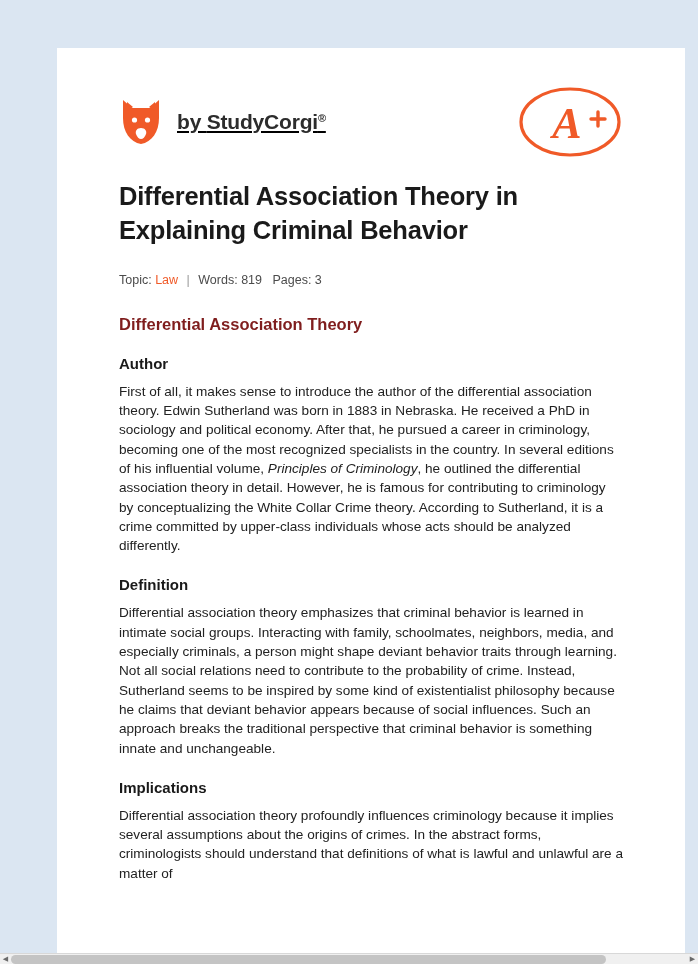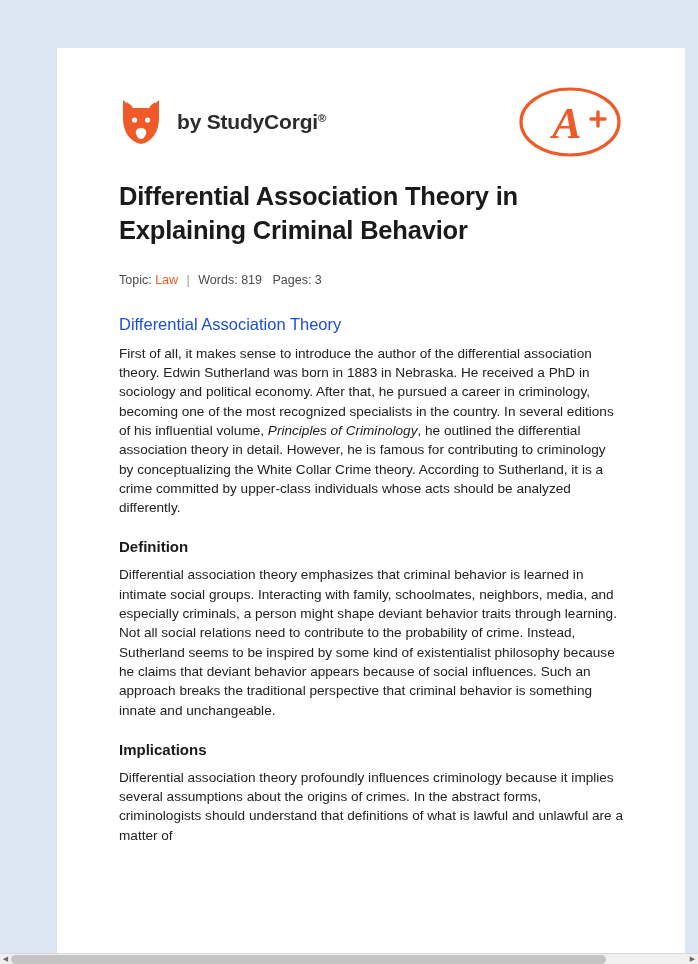--- a/index.html
+++ b/index.html
@@ -38,6 +38,7 @@
     justify-content: space-between;
     padding-top: 43px;
     height: 104px;
+    text-decoration: underline;
   }
   .brand {
     display: flex;

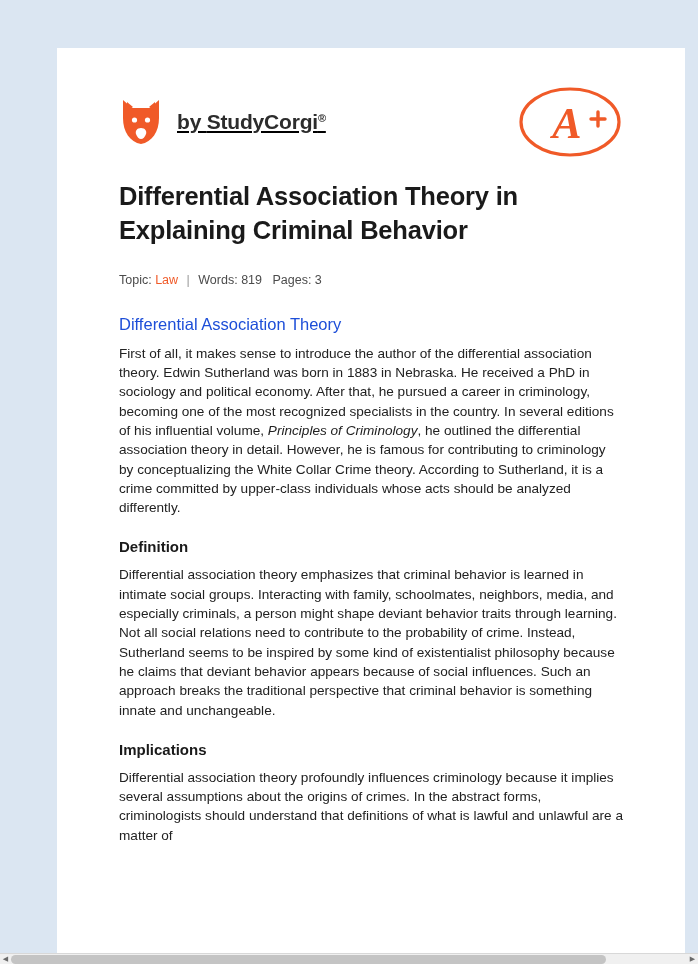--- a/index.html
+++ b/index.html
@@ -93,8 +93,8 @@
   
   h2.sec {
     font-size: 16.5px;
-    font-weight: normal;
-    color: #1d4ed8;
+    font-weight: bold;
+    color: #7f1d1d;
     margin: 28px 0 0 0;
   }
   h3.sub {

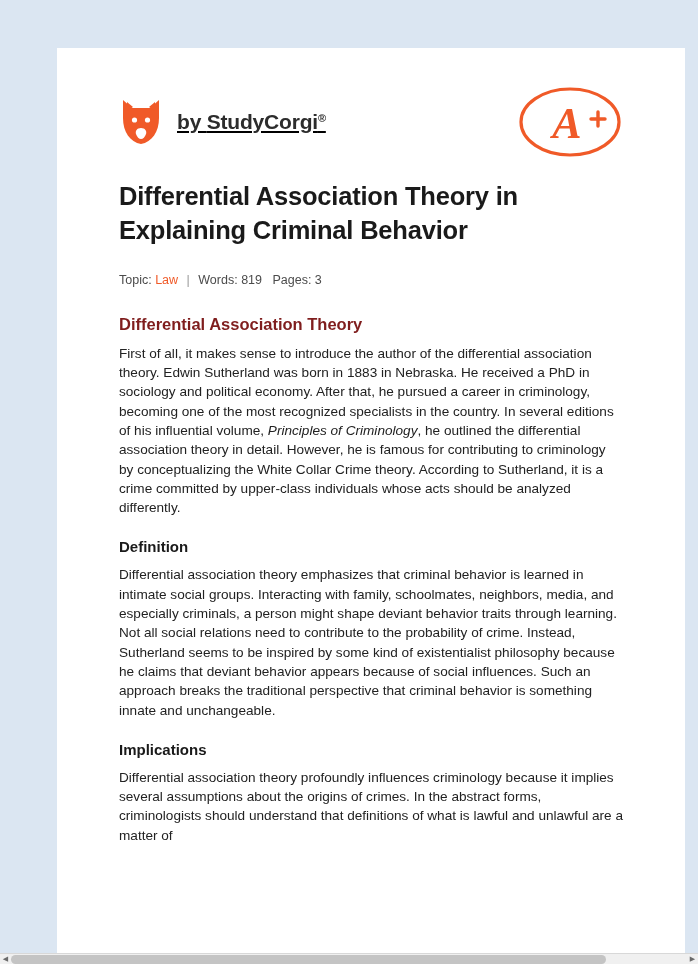--- a/index.html
+++ b/index.html
@@ -202,6 +202,7 @@
       <h2 class="sec">Differential Association Theory</h2>
 
       <div id="subsections">
+          <h3 class="sub">Author</h3>
           <p class="para"><span>First of all, it makes sense to introduce the author of the differential association theory. Edwin Sutherland was born in 1883 in Nebraska. He received a PhD in sociology and political economy. After that, he pursued a career in criminology, becoming one of the most recognized specialists in the country. In several editions of his influential volume, </span><em>Principles of Criminology</em><span>, he outlined the differential association theory in detail. However, he is famous for contributing to criminology by conceptualizing the White Collar Crime theory. According to Sutherland, it is a crime committed by upper-class individuals whose acts should be analyzed differently.</span></p>
           <h3 class="sub">Definition</h3>
           <p class="para"><span>Differential association theory emphasizes that criminal behavior is learned in intimate social groups. Interacting with family, schoolmates, neighbors, media, and especially criminals, a person might shape deviant behavior traits through learning. Not all social relations need to contribute to the probability of crime. Instead, Sutherland seems to be inspired by some kind of existentialist philosophy because he claims that deviant behavior appears because of social influences. Such an approach breaks the traditional perspective that criminal behavior is something innate and unchangeable.</span></p>

